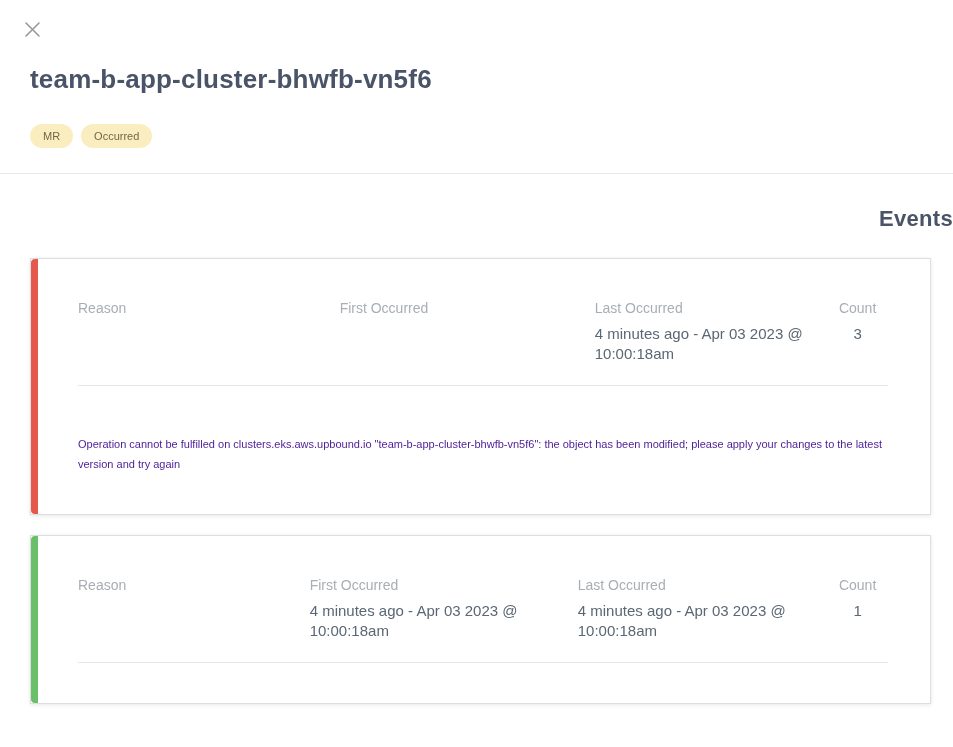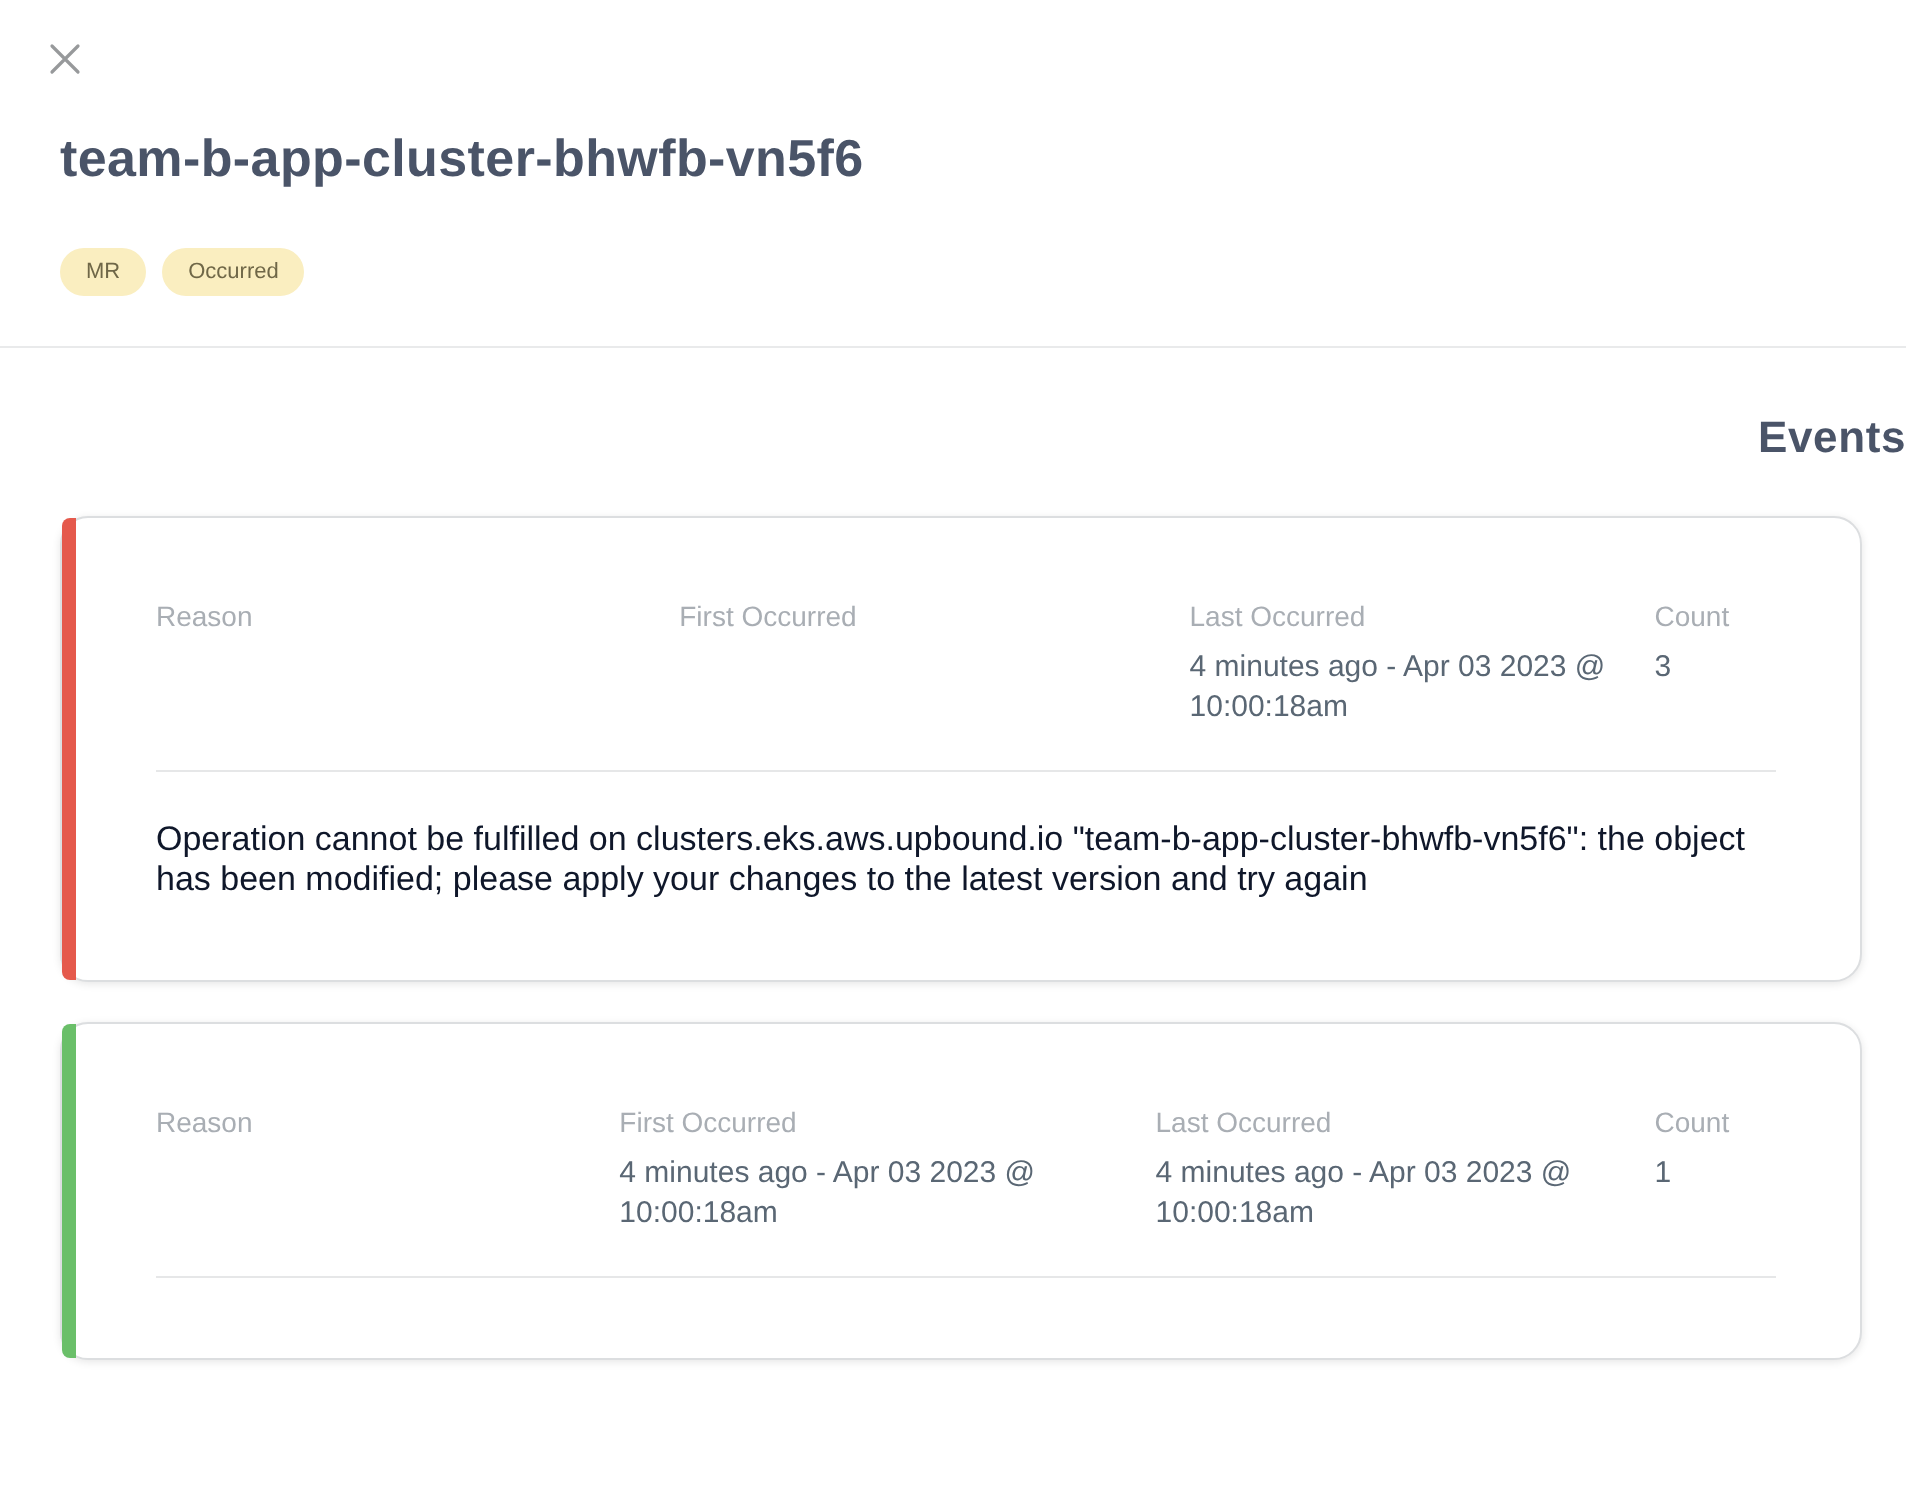--- a/index.html
+++ b/index.html
@@ -57,7 +57,7 @@
     margin: 26px 22px 0 30px;
     background: #fff;
     border: 1px solid #dcdee0;
-    border-radius: 14px;
+    border-radius: 0;
     box-shadow: 0 1px 4px rgba(0,0,0,0.10);
     padding: 40px 42px 40px 47px;
   }

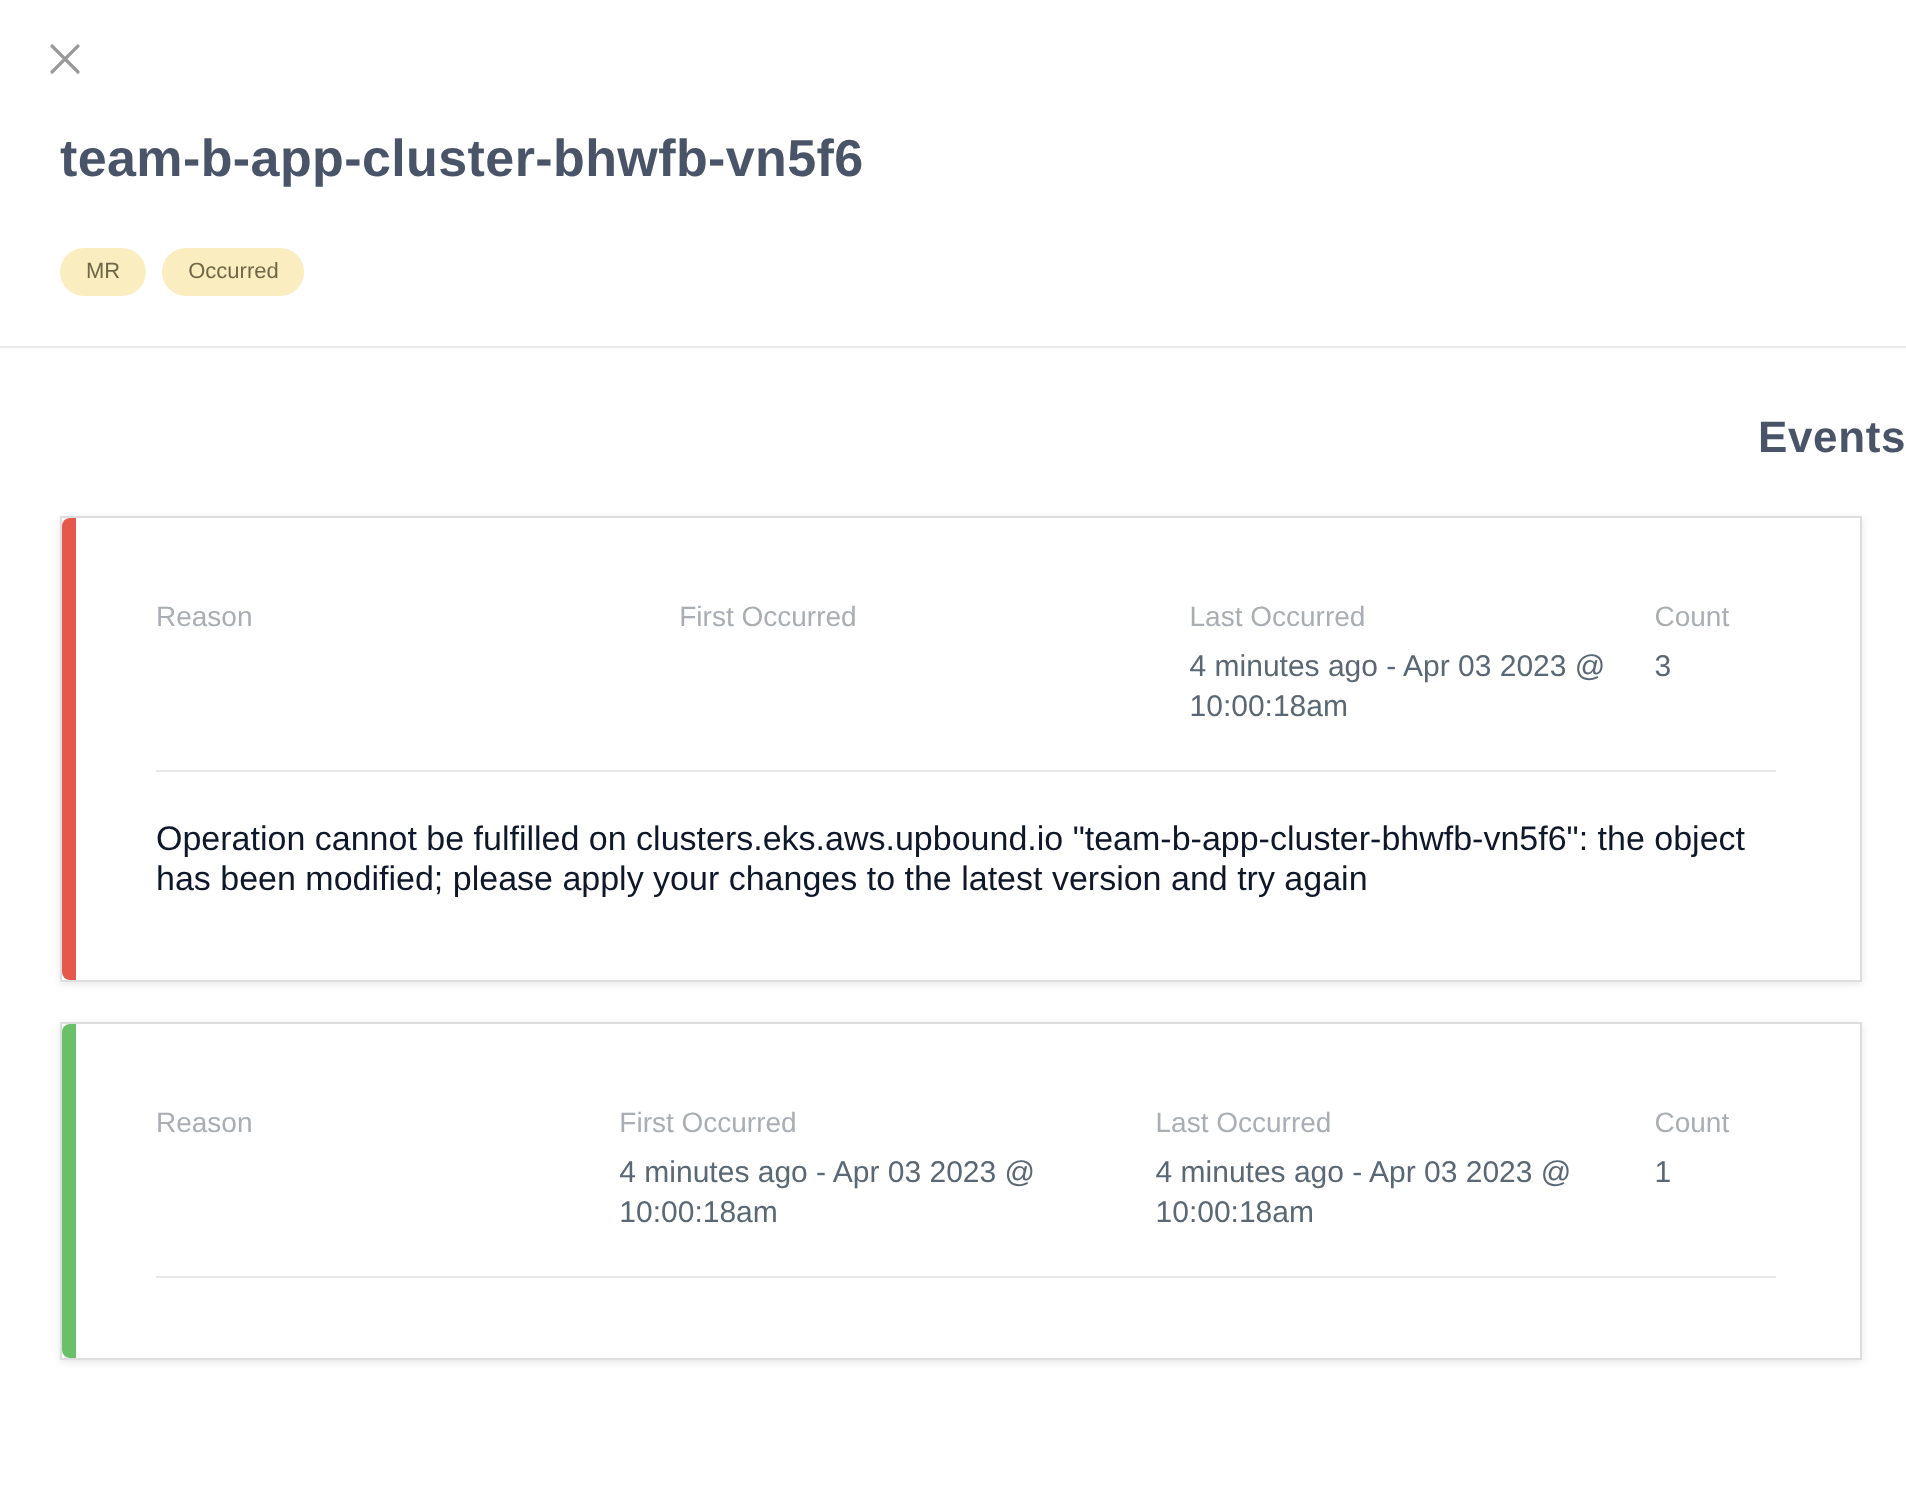--- a/index.html
+++ b/index.html
@@ -83,7 +83,7 @@
     padding-right: 14px;
     word-wrap: break-word;
   }
-  .col-count { text-align: left; }
+  .col-count { text-align: center; }
   .col-count .col-value { padding-right: 0; }
   .card-divider {
     margin-top: 21px;

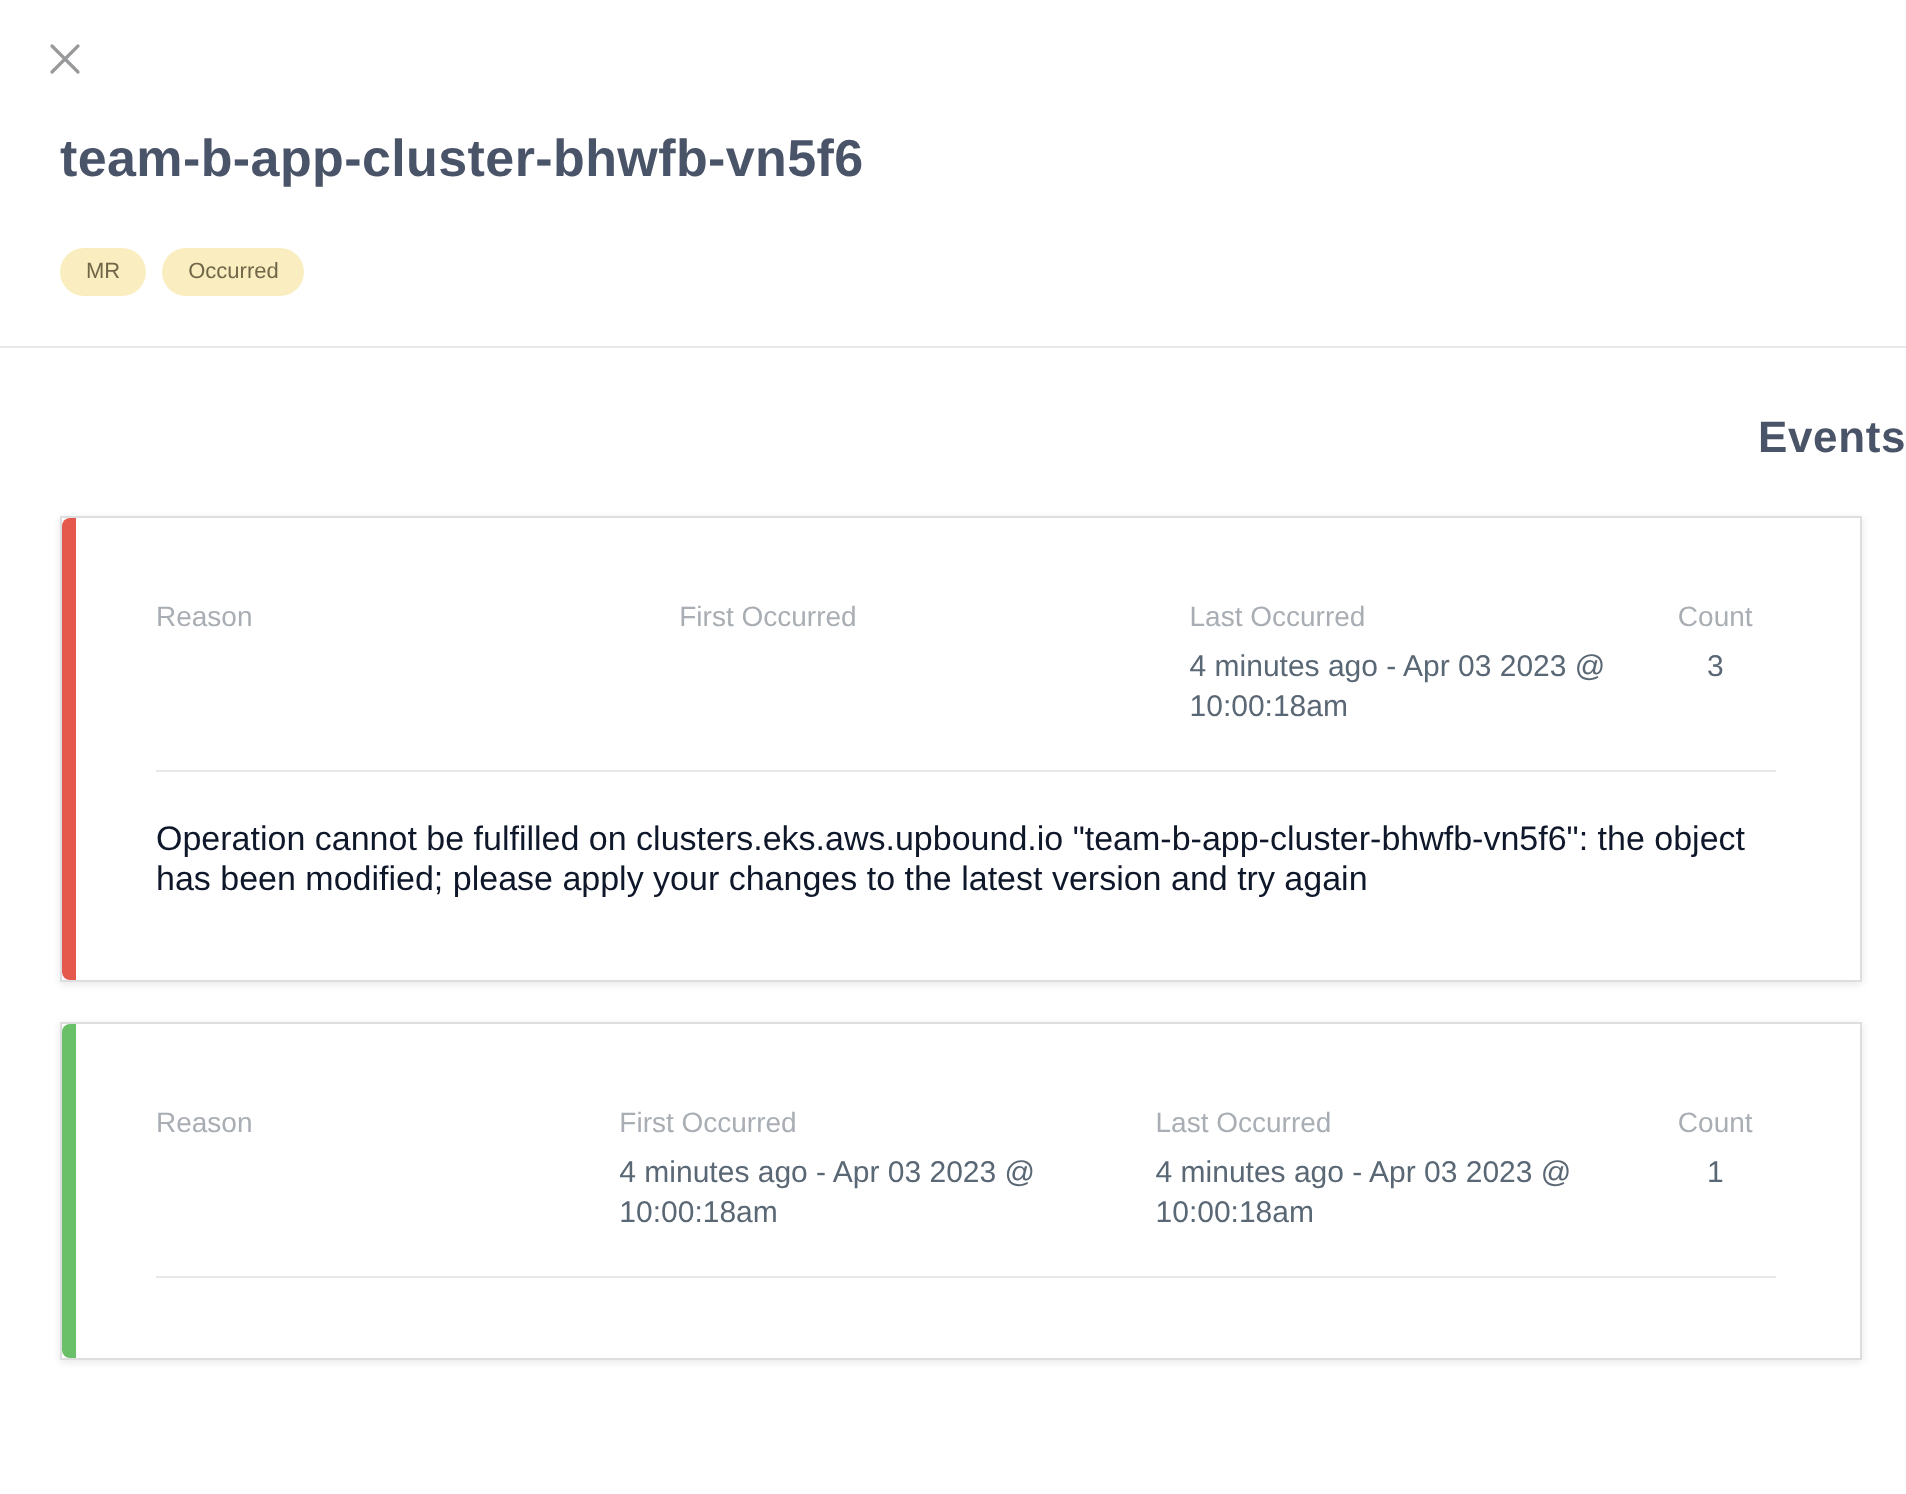--- a/index.html
+++ b/index.html
@@ -92,9 +92,9 @@
     border: none;
   }
   .event-message {
-    margin-top: 24px;
-    font-size: 17px; line-height: 20px;
-    color: #0f172a;
+    margin-top: 48px;
+    font-size: 11px; line-height: 20px;
+    color: #4c1d95;
     max-width: 820px;
   }
 </style>

